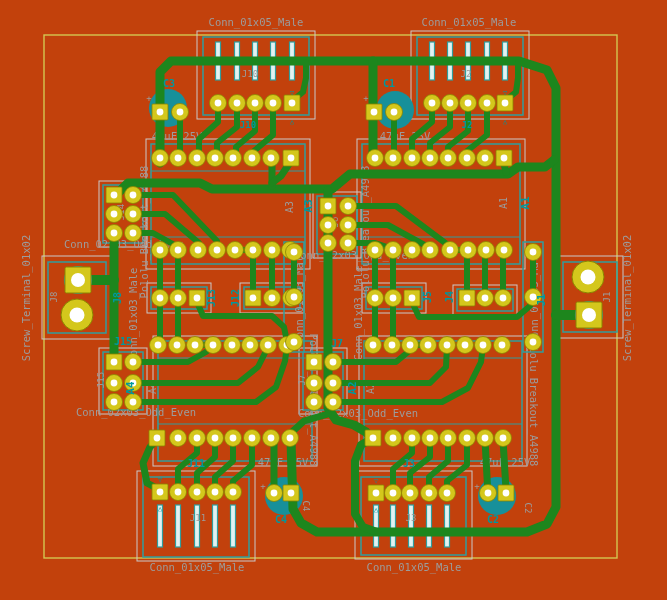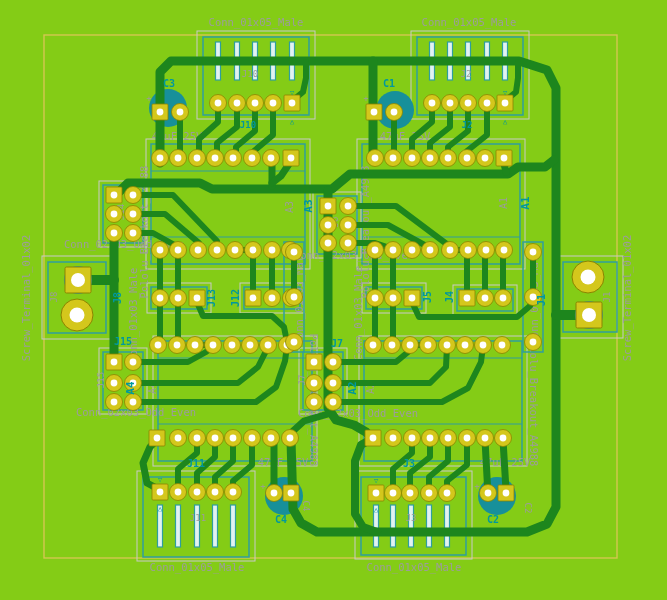--- a/index.html
+++ b/index.html
@@ -3,7 +3,7 @@
 <meta charset="utf-8">
 <style>
   html,body{margin:0;padding:0;background:#ffffff;}
-  #stage{position:relative;width:667px;height:600px;background:#84cc16;overflow:hidden;}
+  #stage{position:relative;width:667px;height:600px;background:#c2410c;overflow:hidden;}
   svg text{font-family:"DejaVu Sans Mono","Liberation Mono",monospace;}
 </style>
 </head>

